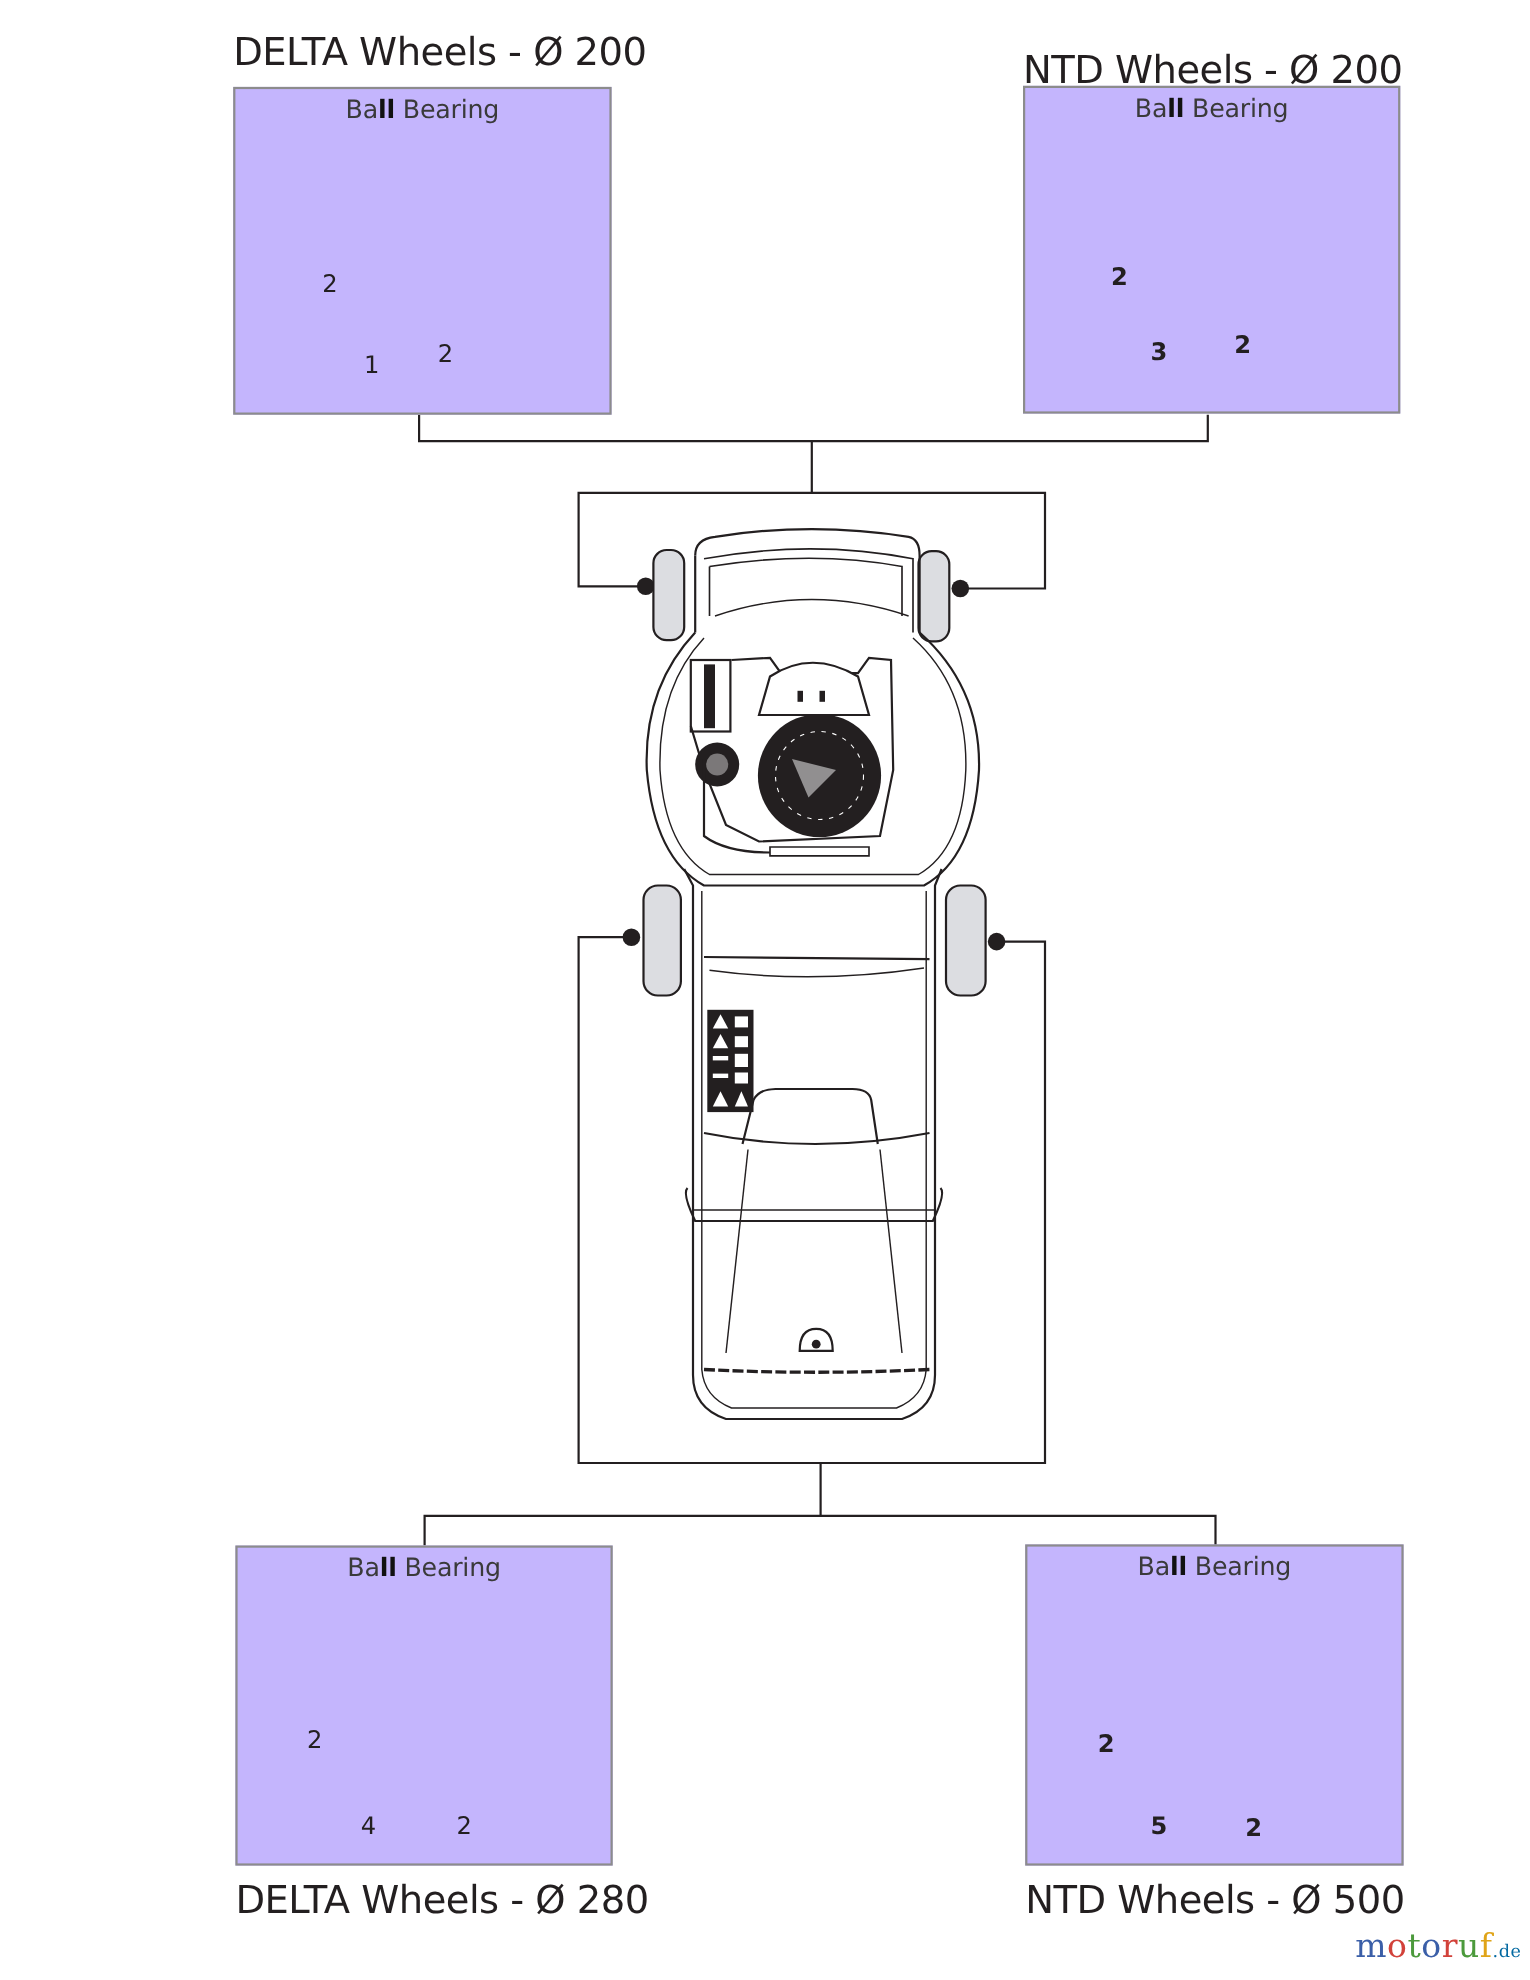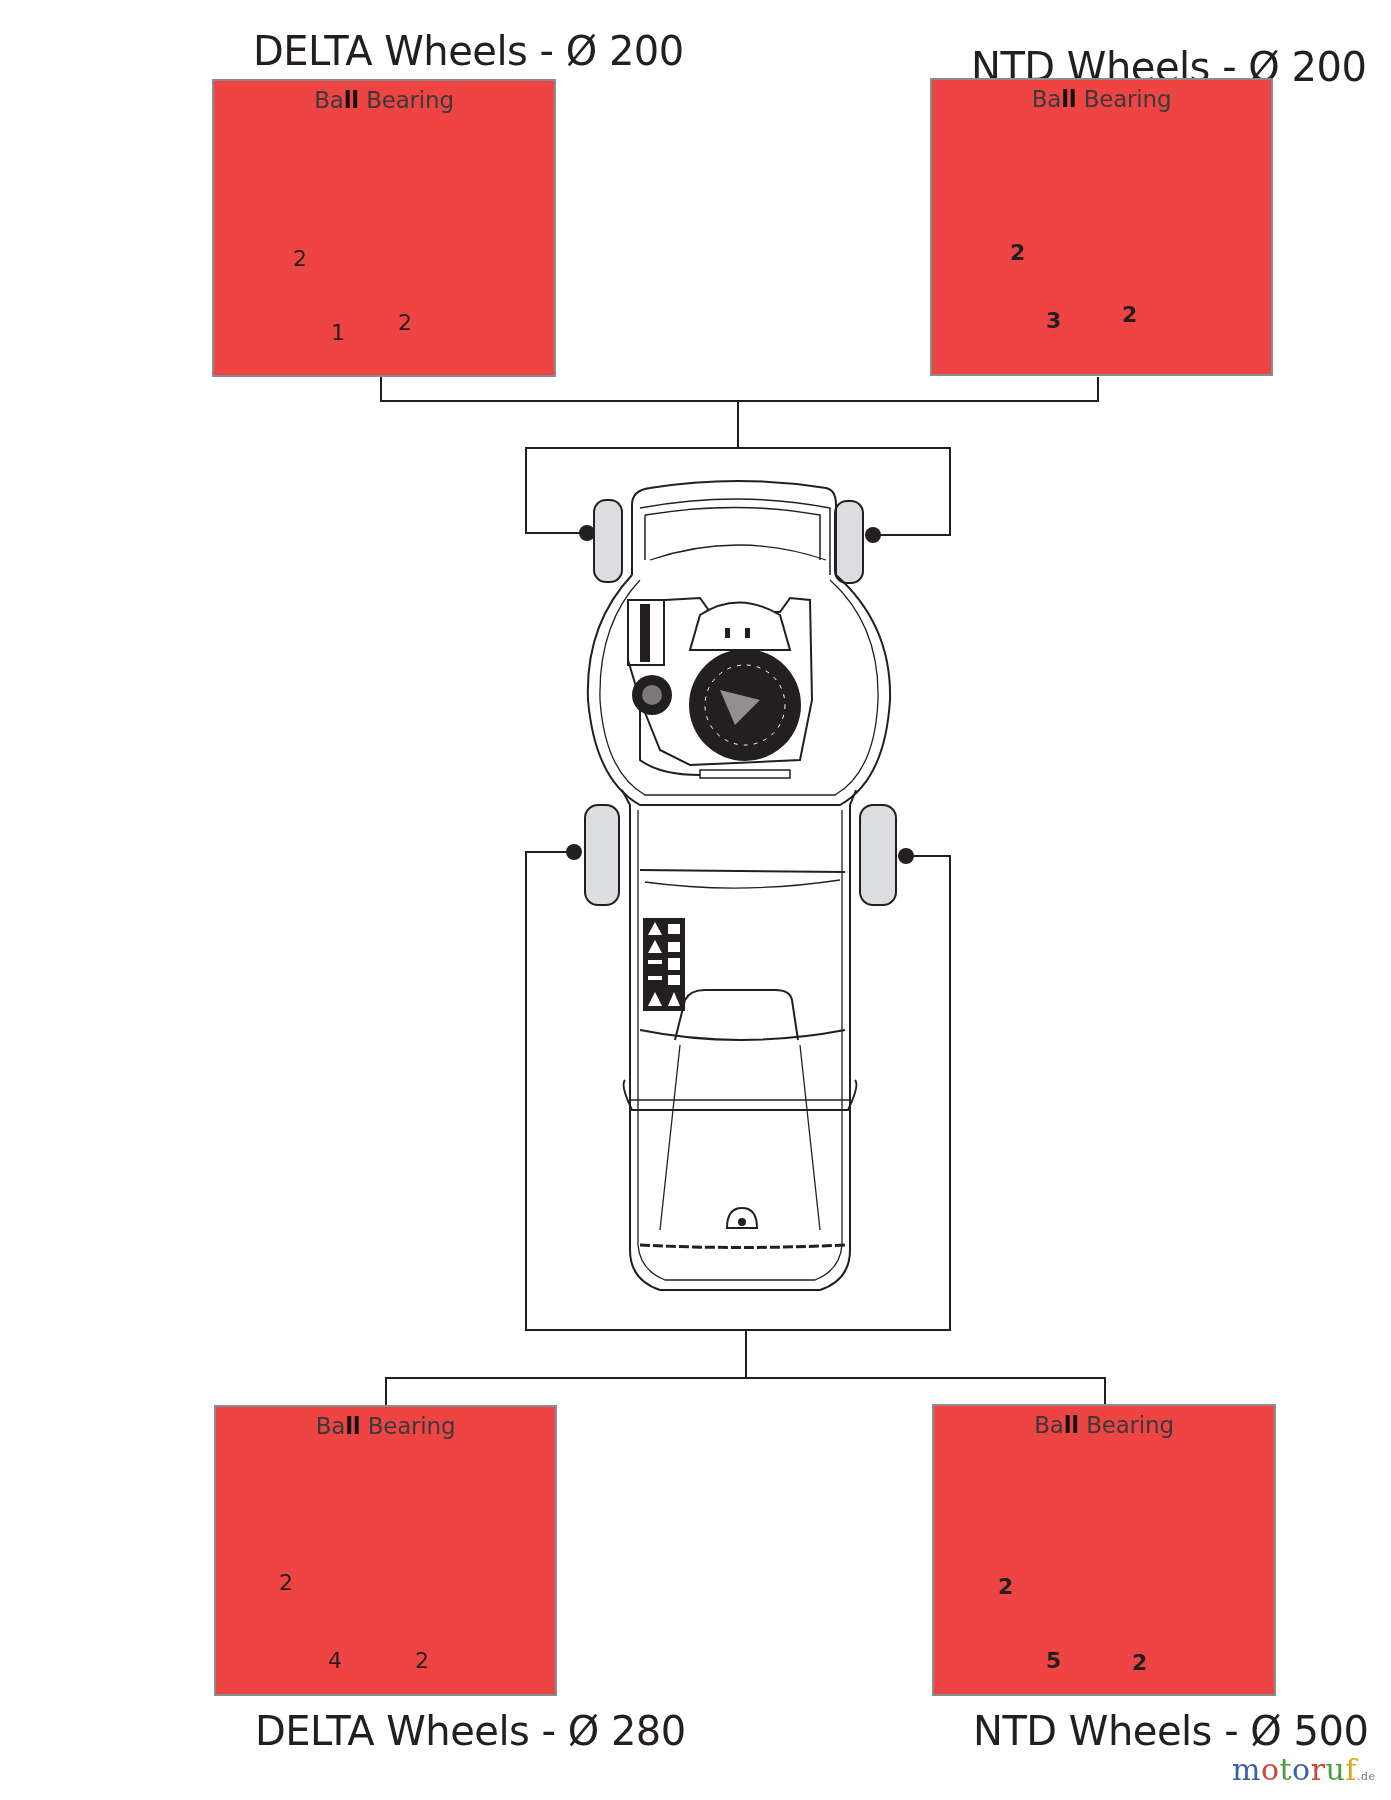--- a/index.html
+++ b/index.html
@@ -5,8 +5,8 @@
     html, body { margin: 0; padding: 0; background: #ffffff; }
     body { width: 1391px; height: 1800px; position: relative; overflow: hidden;
            font-family: "DejaVu Sans", "Liberation Sans", sans-serif; color: #231f20; }
-    .title { position: absolute; font-size: 40px; letter-spacing: -0.5px; white-space: nowrap;
-             text-align: center; color: #231f20; margin-left: 41px; }
+    .title { position: absolute; font-size: 35px; letter-spacing: -0.5px; white-space: nowrap;
+             text-align: center; color: #231f20; }
     .box { position: absolute; border: 2px solid #8c8c8c; background: #ef4444; box-sizing: border-box; }
     .box .sub { position: absolute; left: 0; right: 0; top: 6px; text-align: center;
                 font-size: 23px; color: #3a3a3a; letter-spacing: -0.2px; }

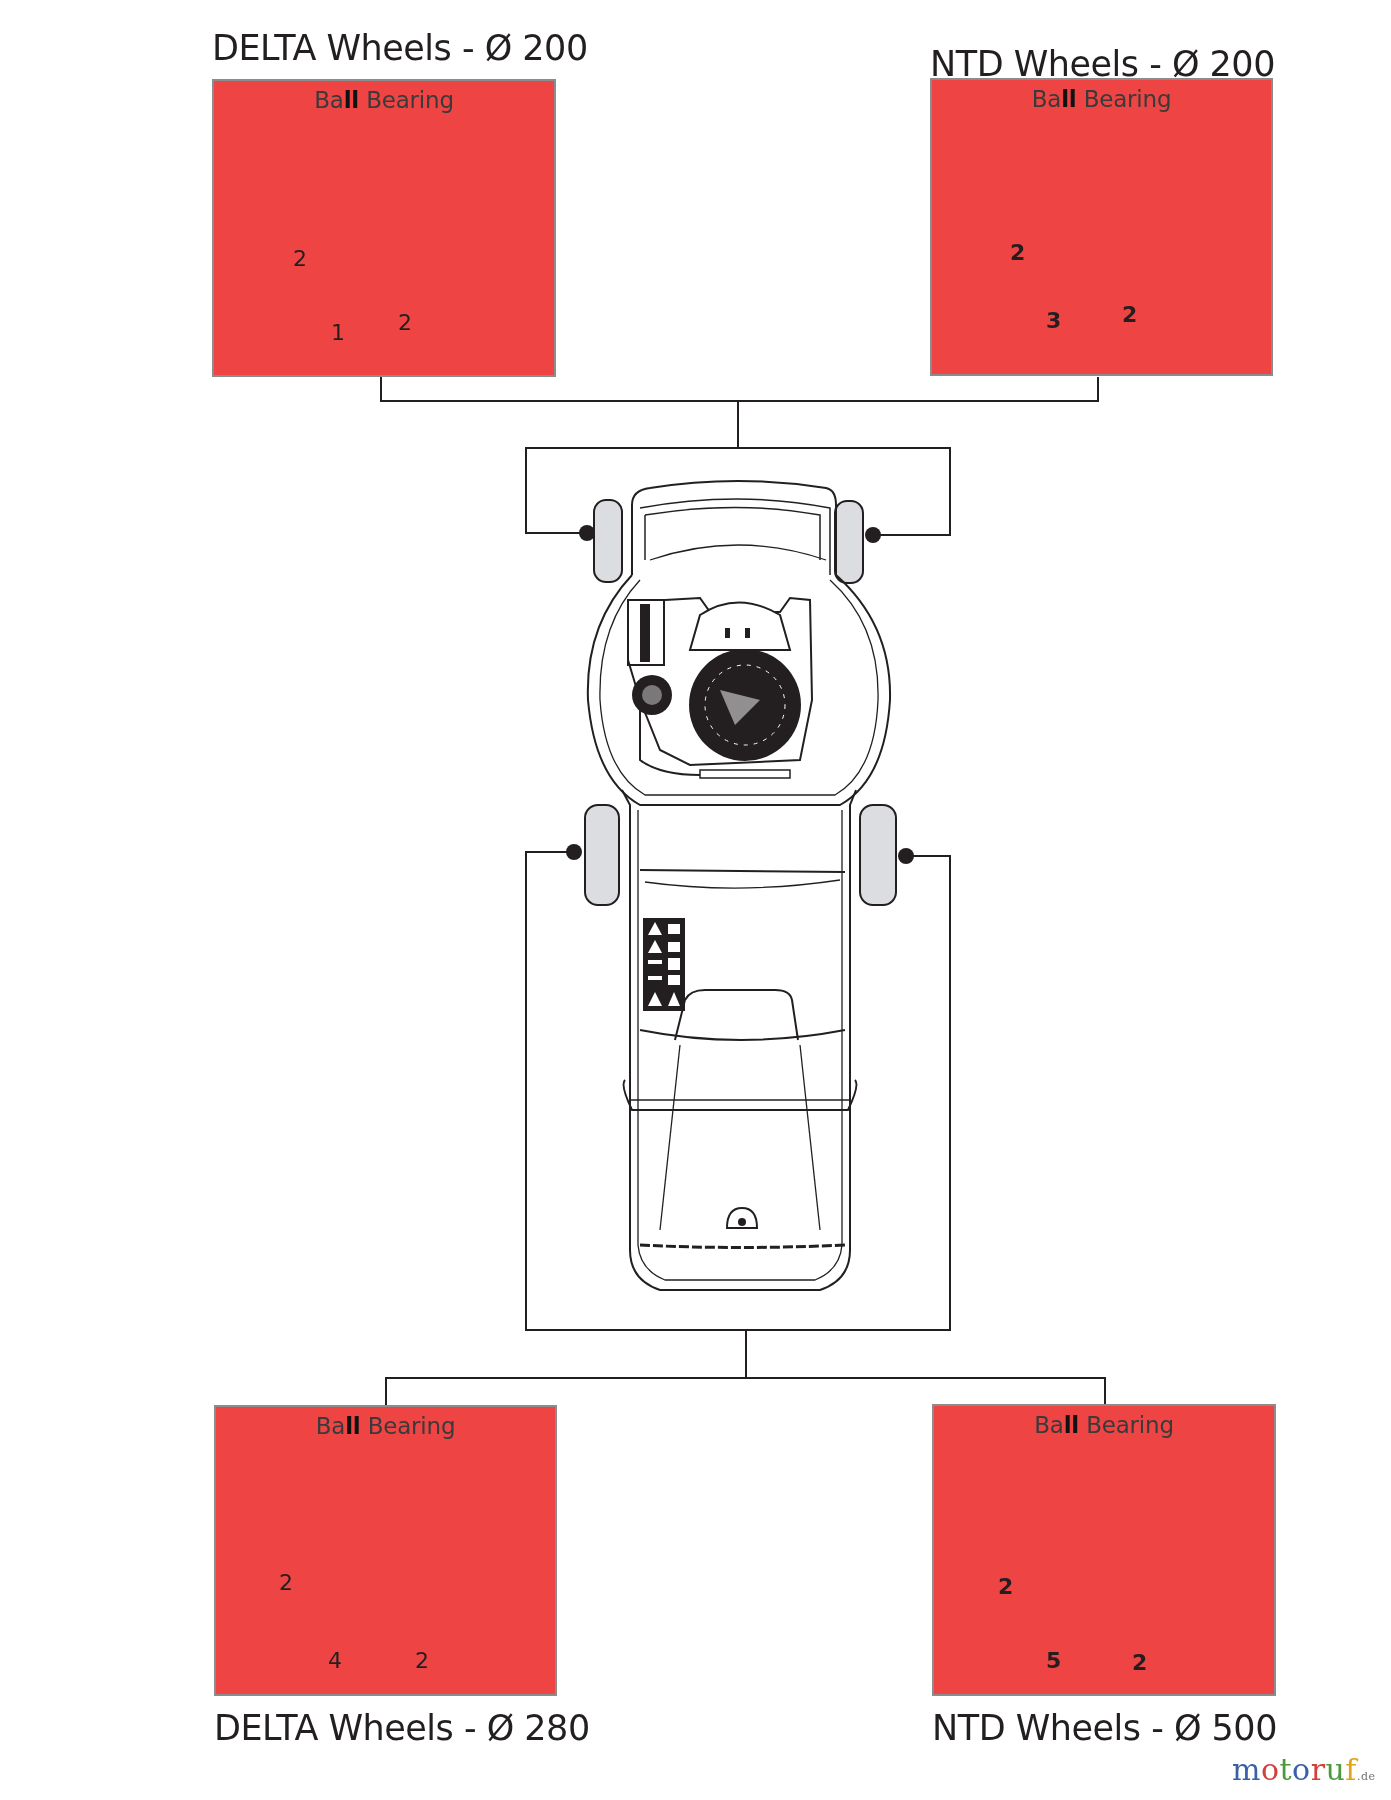--- a/index.html
+++ b/index.html
@@ -7,7 +7,7 @@
            font-family: "DejaVu Sans", "Liberation Sans", sans-serif; color: #231f20; }
     .title { position: absolute; font-size: 35px; letter-spacing: -0.5px; white-space: nowrap;
              text-align: center; color: #231f20; }
-    .box { position: absolute; border: 2px solid #8c8c8c; background: #ef4444; box-sizing: border-box; }
+    .box { position: absolute; border: 2px solid #8c8c8c; background: #c4b5fd; box-sizing: border-box; }
     .box .sub { position: absolute; left: 0; right: 0; top: 6px; text-align: center;
                 font-size: 23px; color: #3a3a3a; letter-spacing: -0.2px; }
     .box .sub b { font-weight: 900; color: #111; }

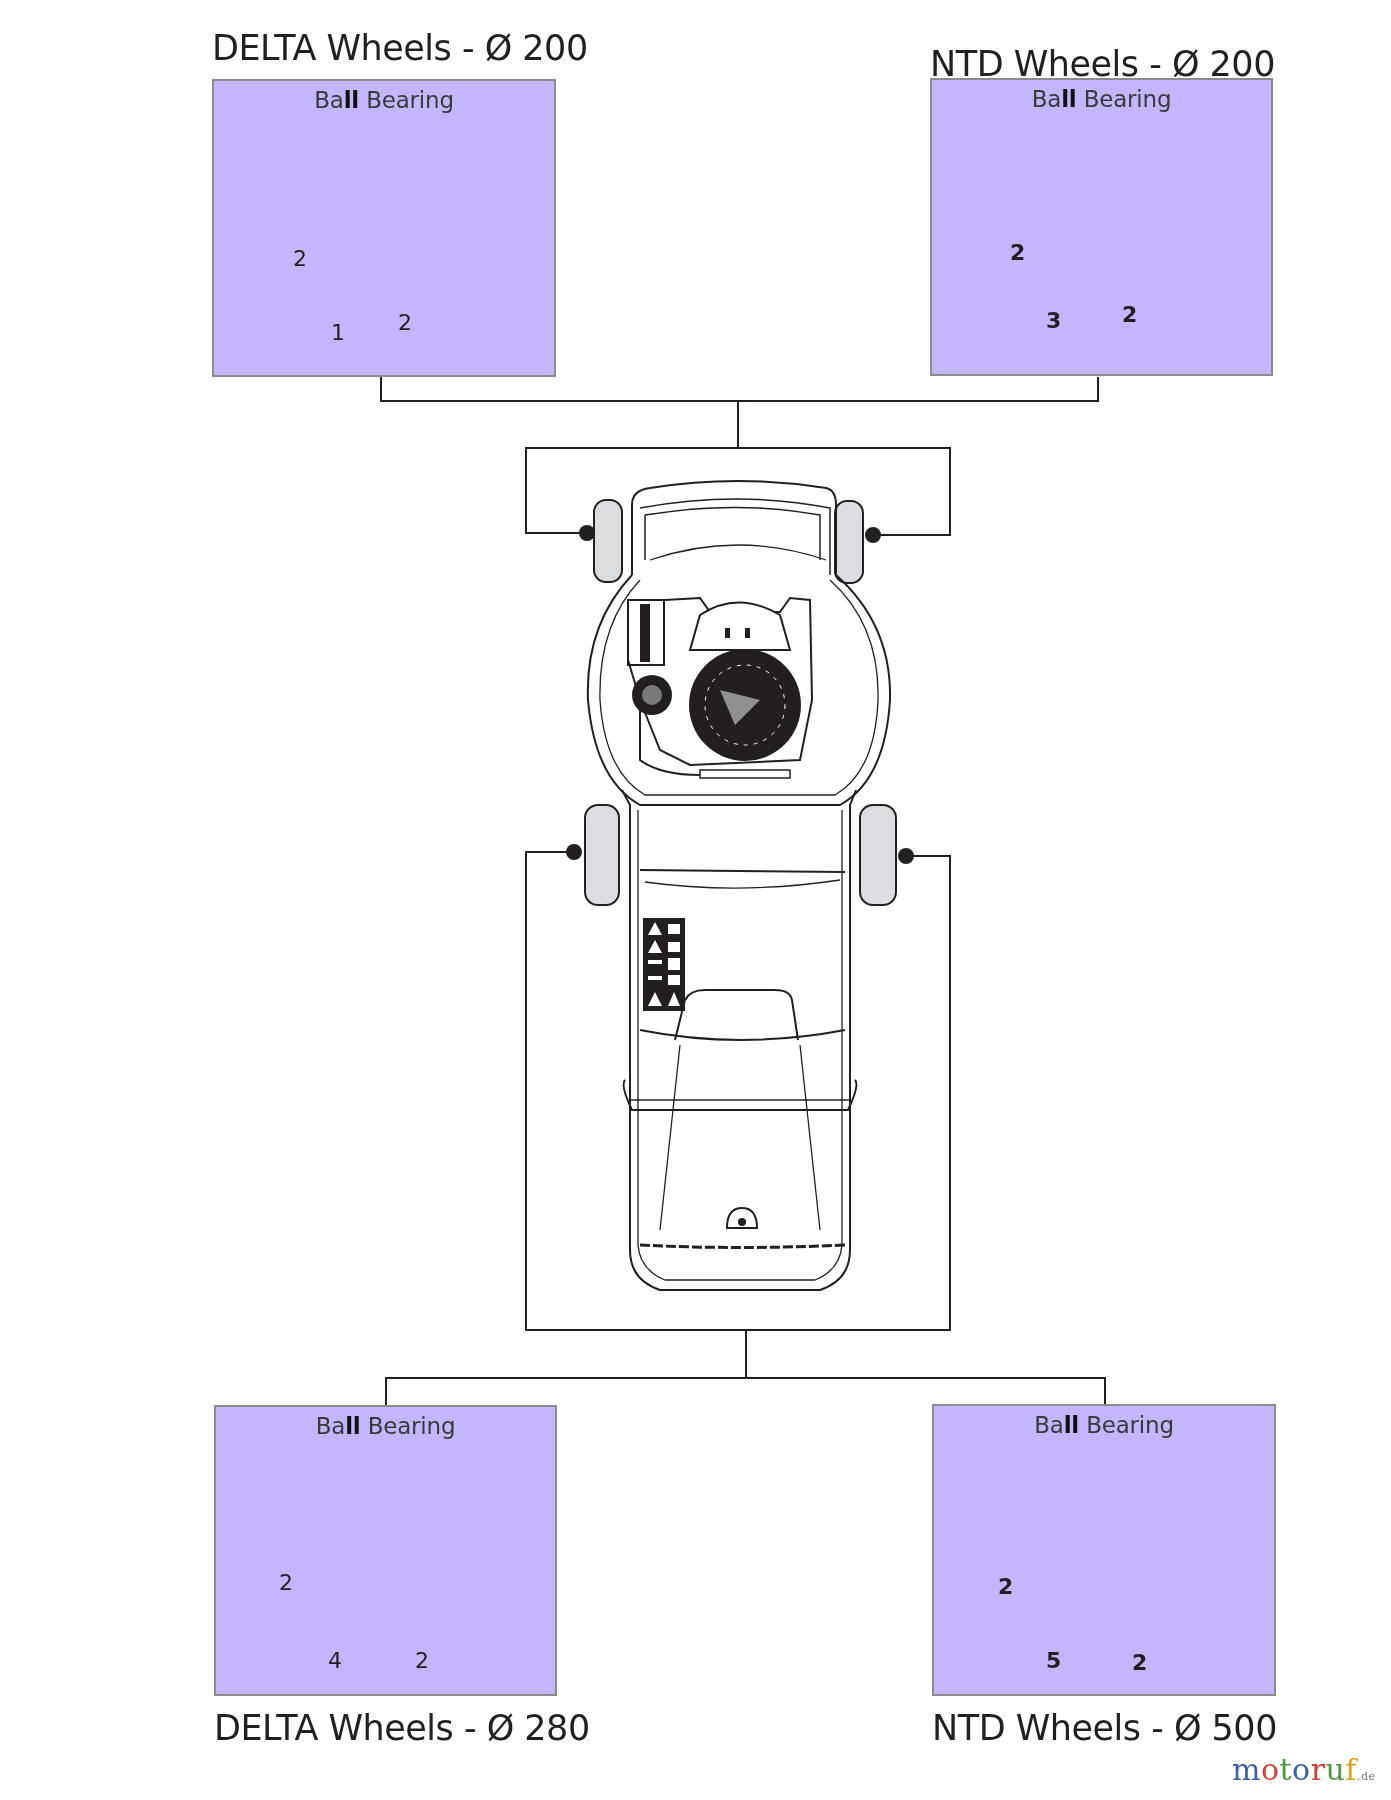--- a/index.html
+++ b/index.html
@@ -16,7 +16,7 @@
     svg.layer { position: absolute; left: 0; top: 0; }
     .watermark { position: absolute; left: 1232px; top: 1752px; font-family: "DejaVu Serif", "Liberation Serif", serif;
                  font-size: 30px; letter-spacing: 0.5px; }
-    .watermark .tld { font-size: 11px; color: #737373; }
+    .watermark .tld { font-size: 16px; color: #0369a1; }
   </style>
 </head>
 <body>

